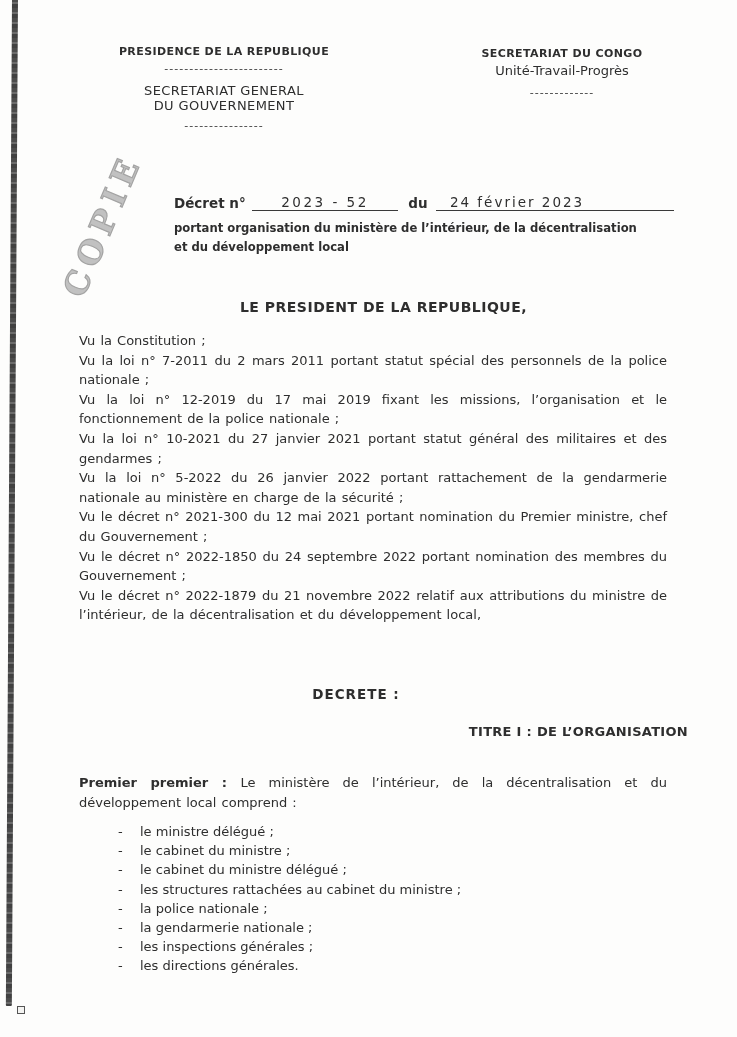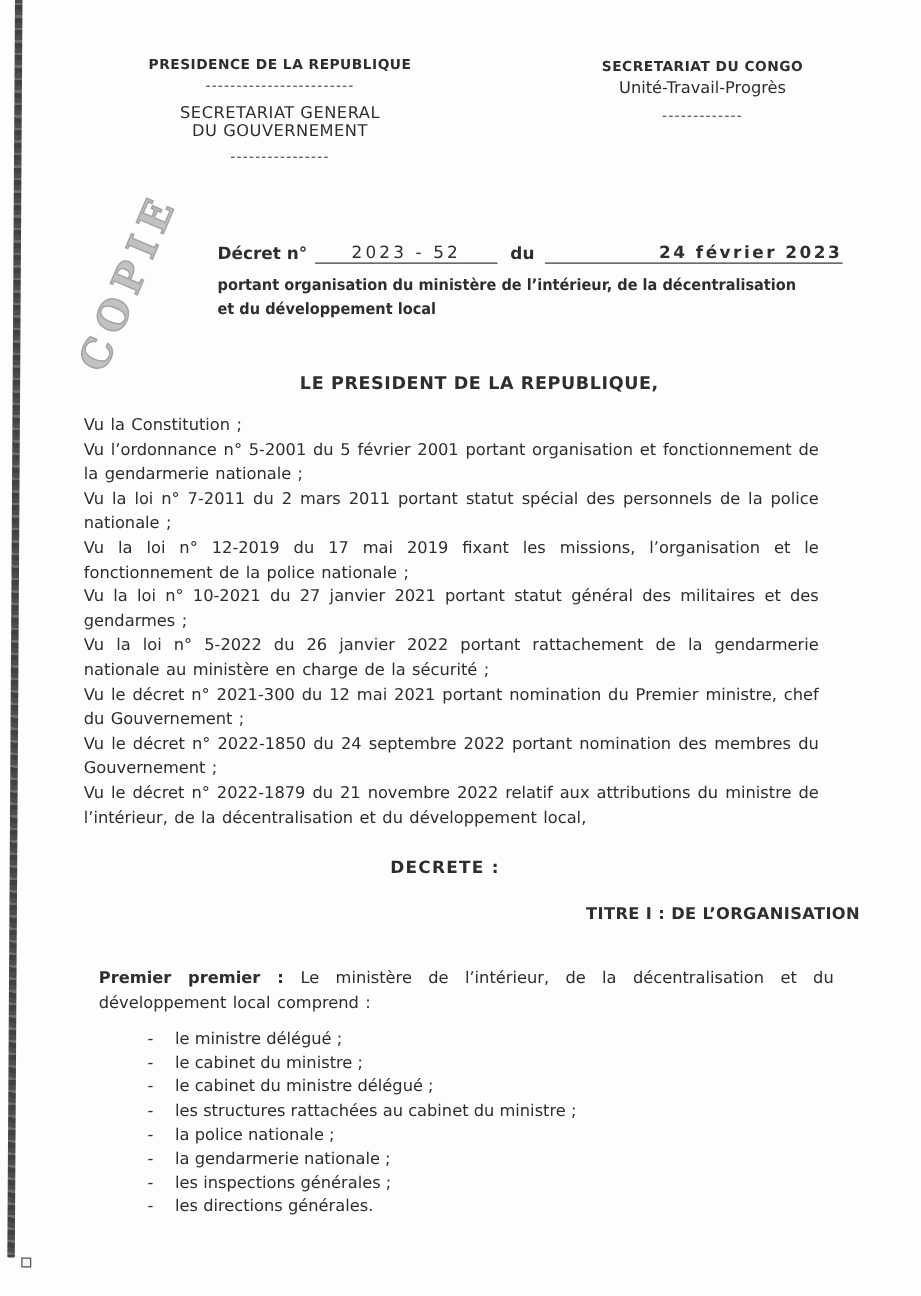--- a/index.html
+++ b/index.html
@@ -65,7 +65,7 @@
   .decree-label { font-weight: bold; }
   .u { display: inline-block; border-bottom: 1.5px solid #3a3a3a; vertical-align: bottom; }
   .u-num  { width: 146px; text-align: center; letter-spacing: 2.5px; margin-left: 2px; }
-  .u-date { width: 238px; text-align: right; padding-left: 14px; letter-spacing: 2px; margin-left: 4px; box-sizing: border-box; font-weight: bold; }
+  .u-date { width: 238px; text-align: left; padding-left: 14px; letter-spacing: 2px; margin-left: 4px; box-sizing: border-box; }
   .decree-du { font-weight: bold; margin-left: 6px; }
   .subj { font-weight: bold; font-size: 12.5px; white-space: nowrap; transform: scaleX(0.93); transform-origin: left center; }
   .subj1 { margin-top: 9px; }

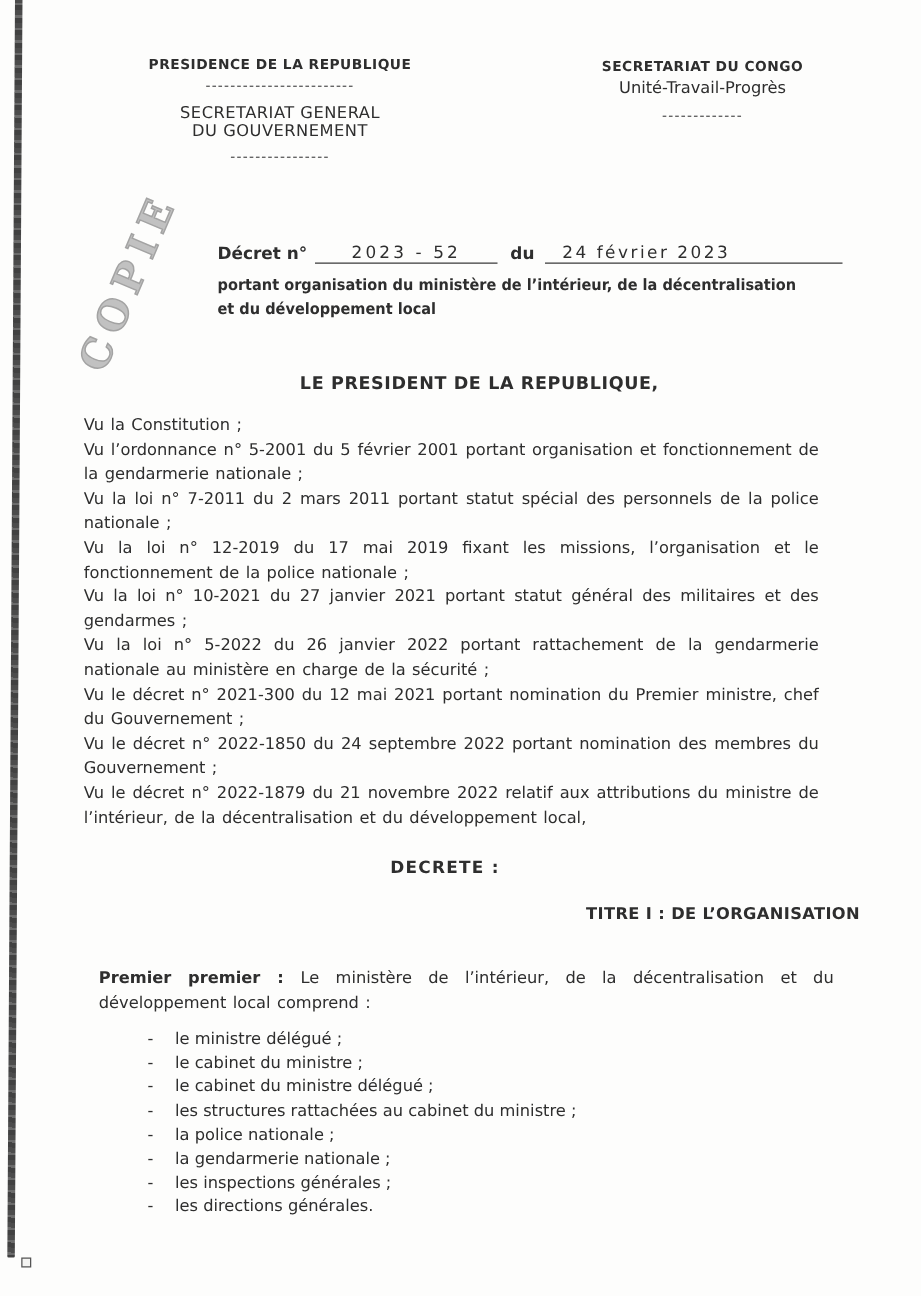--- a/index.html
+++ b/index.html
@@ -86,7 +86,7 @@
   }
 
   
-  .visas { position: absolute; left: 67px; top: 331px; width: 588px; }
+  .visas { position: absolute; left: 79px; top: 331px; width: 588px; }
   .visas p { margin: 0; font-size: 13px; line-height: 19.6px; text-align: justify; word-spacing: 1px; }
 
   .article { position: absolute; left: 79px; top: 760px; width: 588px; font-size: 13px; line-height: 19.6px; text-align: justify; word-spacing: 1px; }

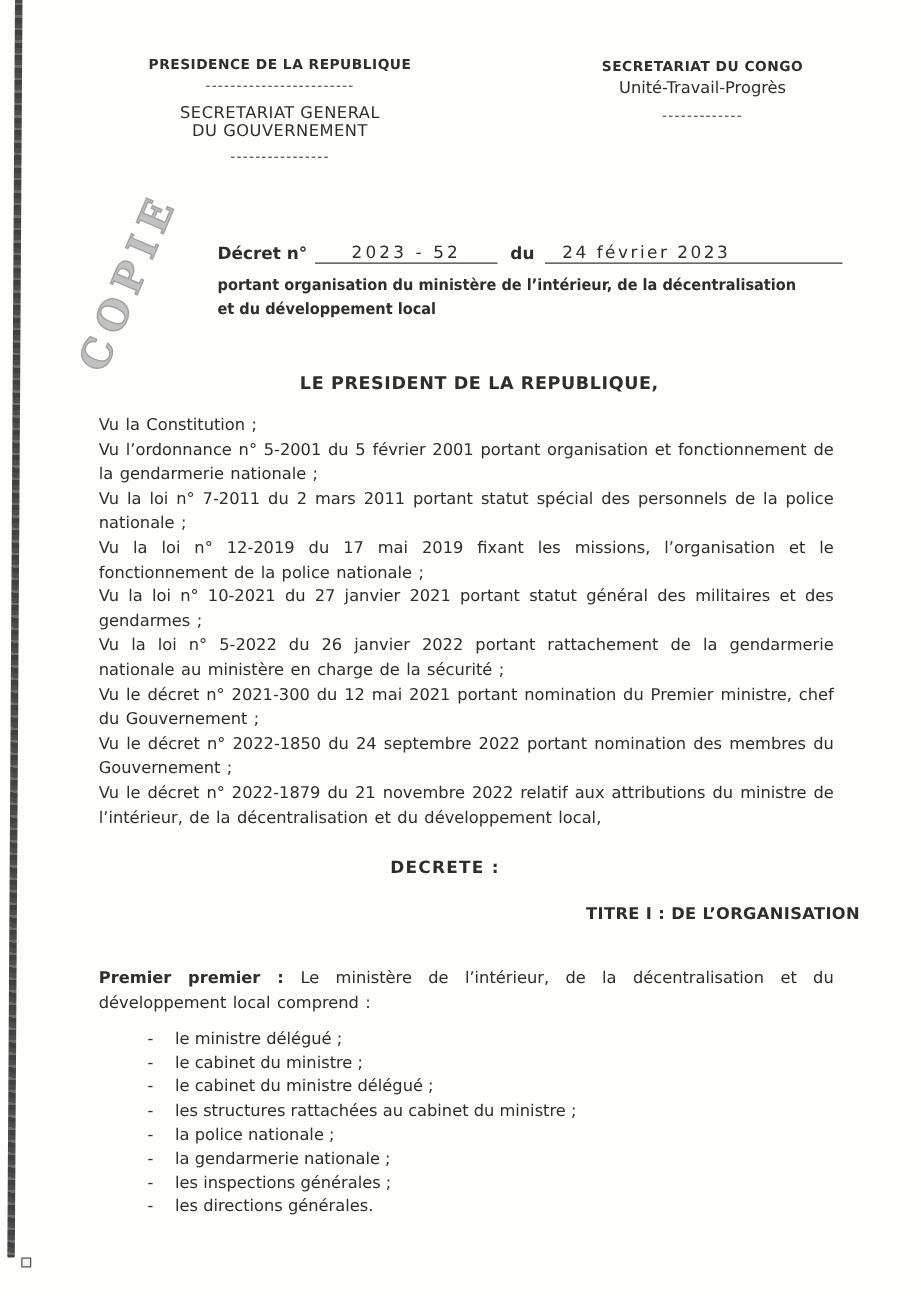--- a/index.html
+++ b/index.html
@@ -136,7 +136,6 @@
 
   <div class="visas">
     <p>Vu la Constitution ;</p>
-    <p>Vu l’ordonnance n° 5-2001 du 5 février 2001 portant organisation et fonctionnement de la gendarmerie nationale ;</p>
     <p>Vu la loi n° 7-2011 du 2 mars 2011 portant statut spécial des personnels de la police nationale ;</p>
     <p>Vu la loi n° 12-2019 du 17 mai 2019 fixant les missions, l’organisation et le fonctionnement de la police nationale ;</p>
     <p>Vu la loi n° 10-2021 du 27 janvier 2021 portant statut général des militaires et des gendarmes ;</p>

